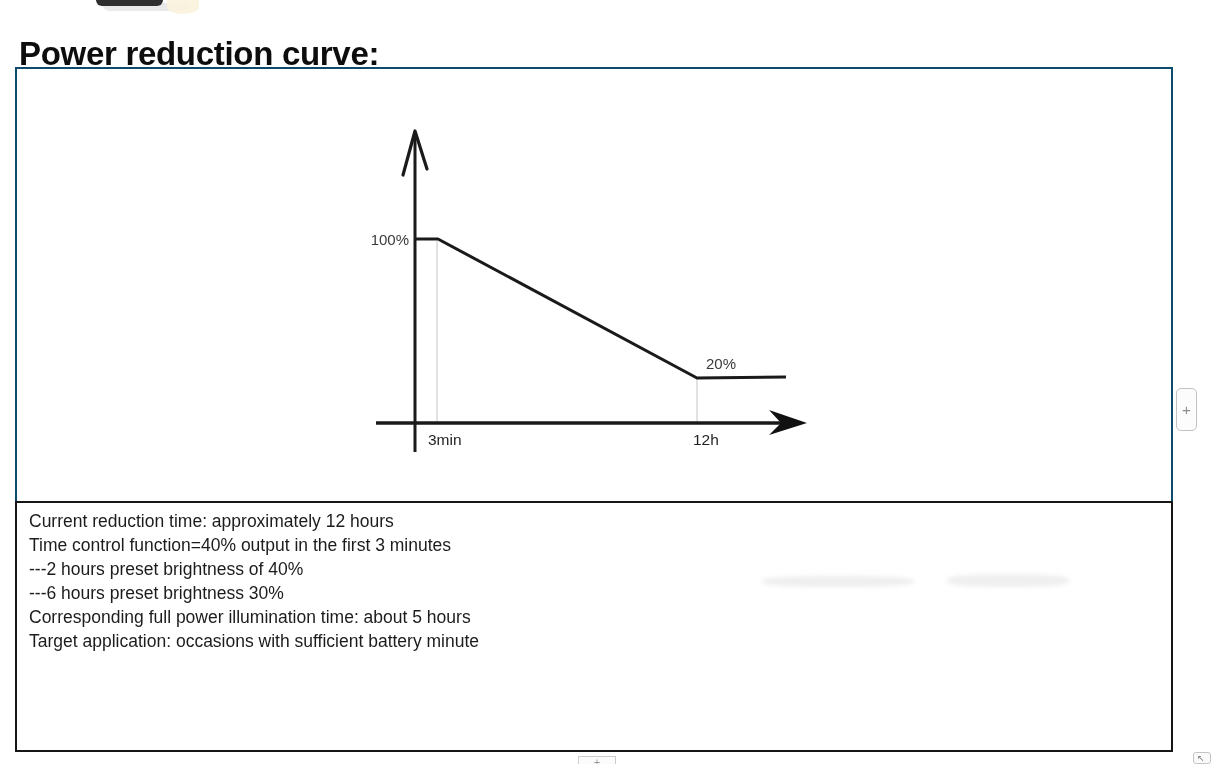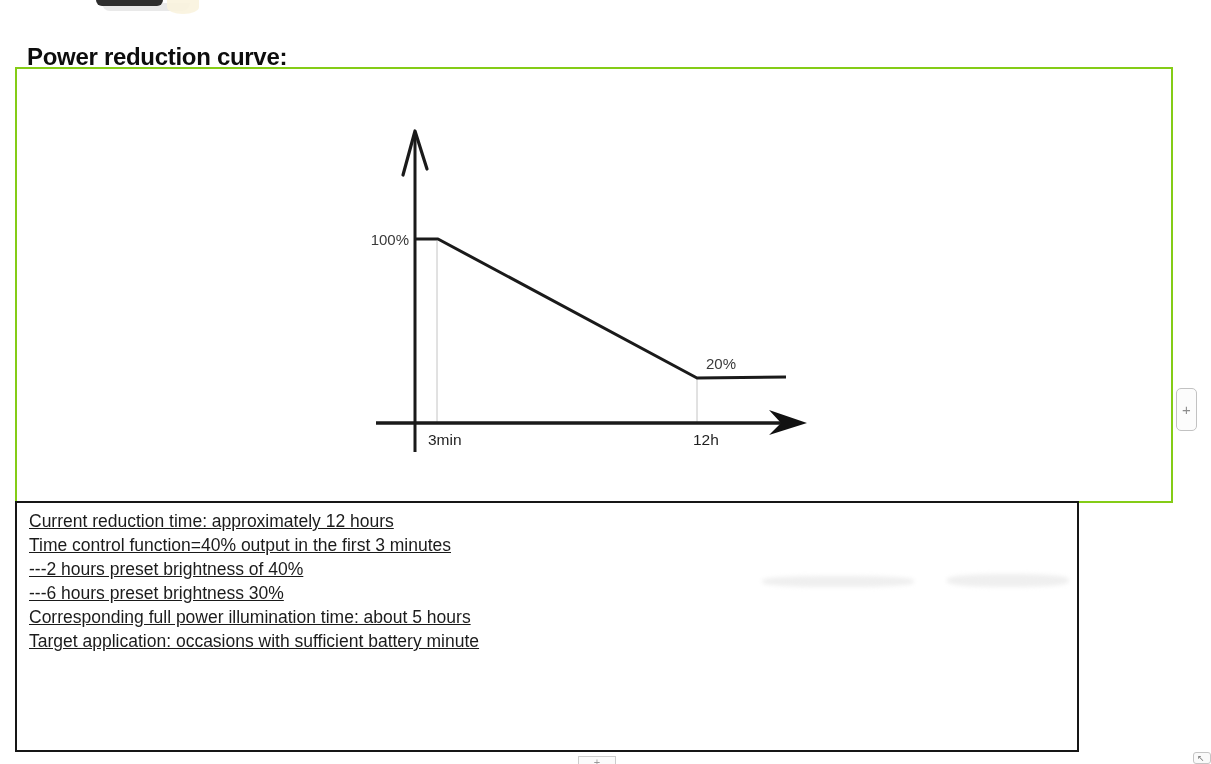--- a/index.html
+++ b/index.html
@@ -28,8 +28,8 @@
   }
 
   .title {
-    position: absolute; left: 11px; top: 27px; margin: 16px;
-    font-size: 24px; font-weight: 700; color: #0d0d0d;
+    position: absolute; left: 11px; top: 27px; margin: 8px;
+    font-size: 33px; font-weight: 700; color: #0d0d0d;
     letter-spacing: -0.3px; white-space: nowrap;
   }
 

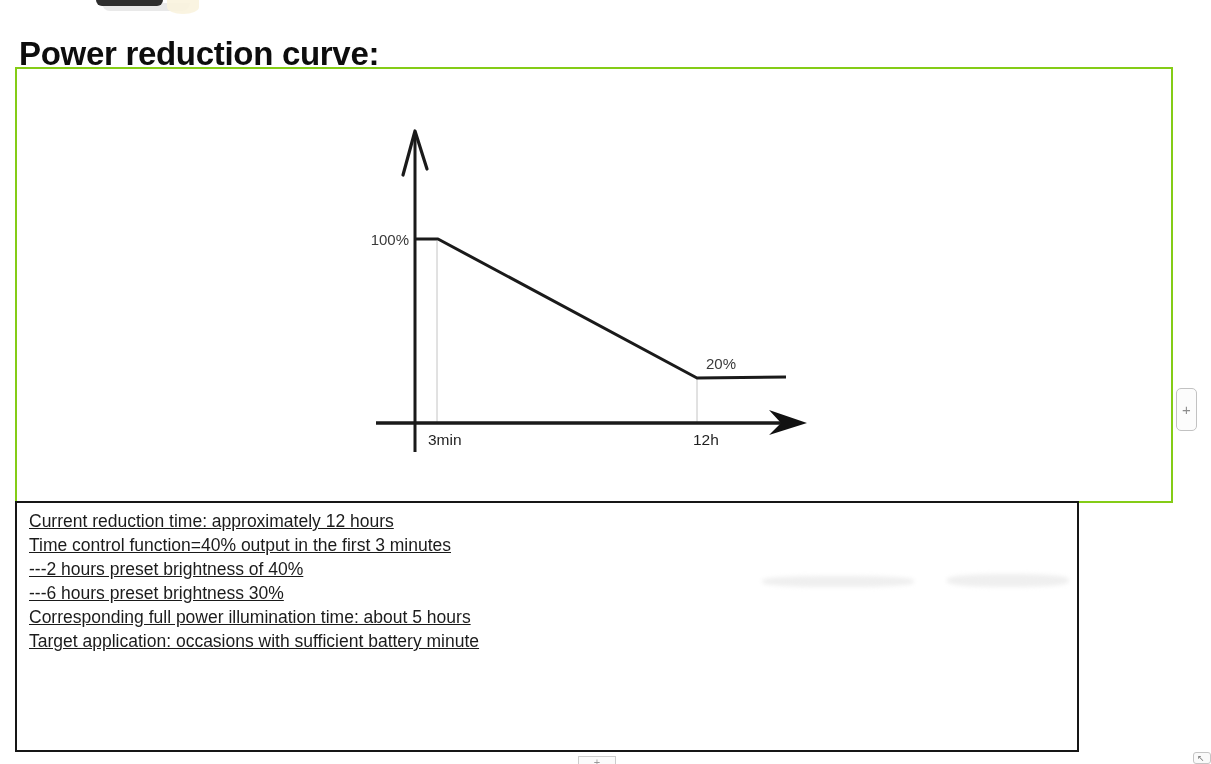--- a/index.html
+++ b/index.html
@@ -36,7 +36,7 @@
   .chart-panel {
     position: absolute; left: 15px; top: 67px;
     width: 1158px; height: 436px;
-    border: 2px solid #84cc16; box-sizing: border-box;
+    border: 2px solid #0c4a6e; box-sizing: border-box;
     background: #ffffff;
   }
   .chart-panel svg { position: absolute; left: 0; top: 0; }

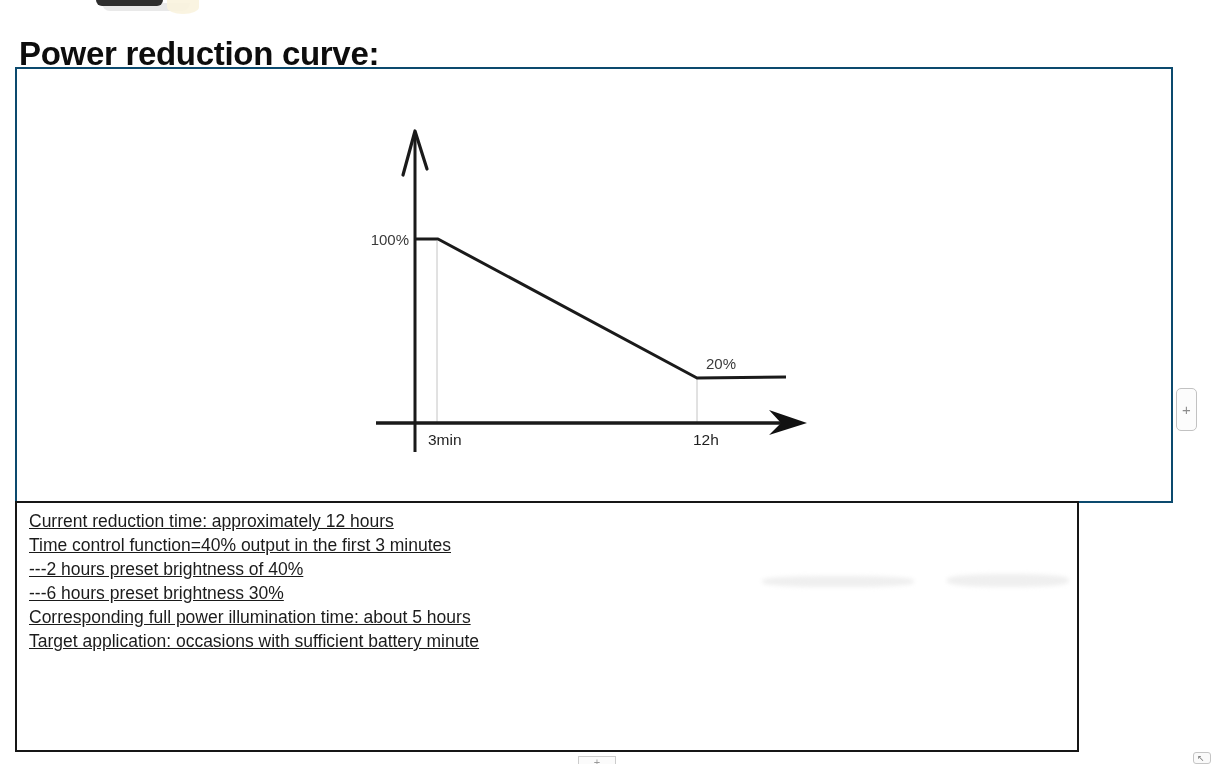--- a/index.html
+++ b/index.html
@@ -45,11 +45,10 @@
 
   .text-panel {
     position: absolute; left: 15px; top: 501px;
-    width: 1064px; height: 251px;
+    width: 1158px; height: 251px;
     border: 2px solid #161616; box-sizing: border-box;
     background: #ffffff;
     padding: 6px 10px 0 12px;
-    text-decoration: underline;
   }
   .desc-line {
     font-size: 17.5px; line-height: 24px; color: #1c1c1c;

